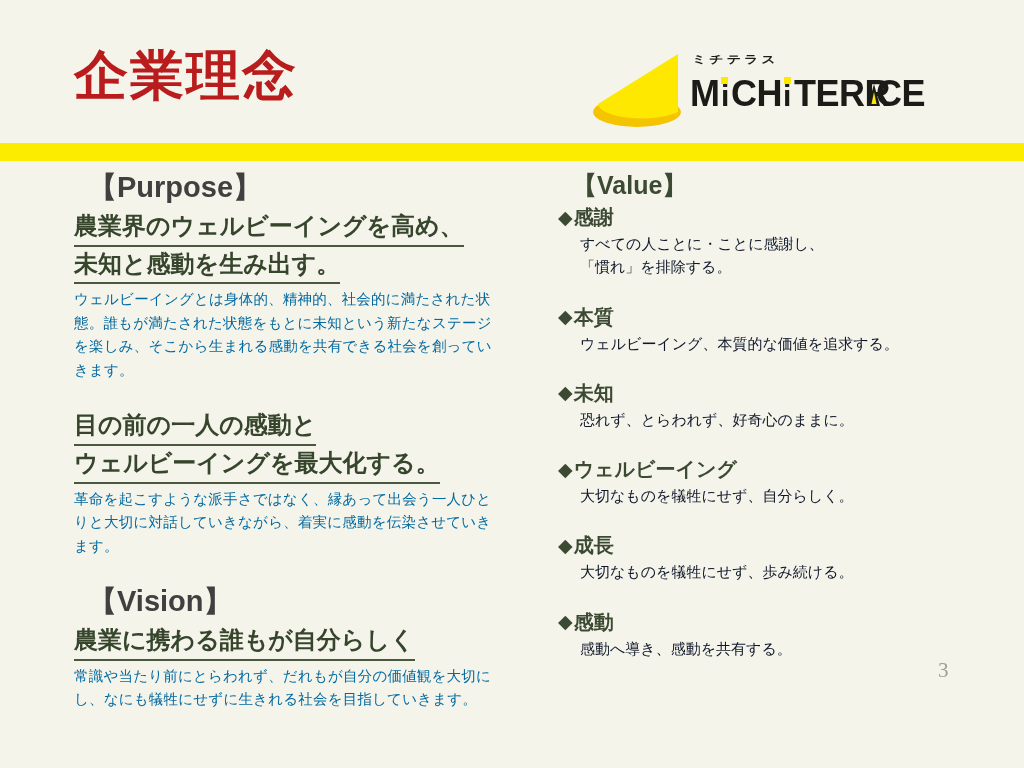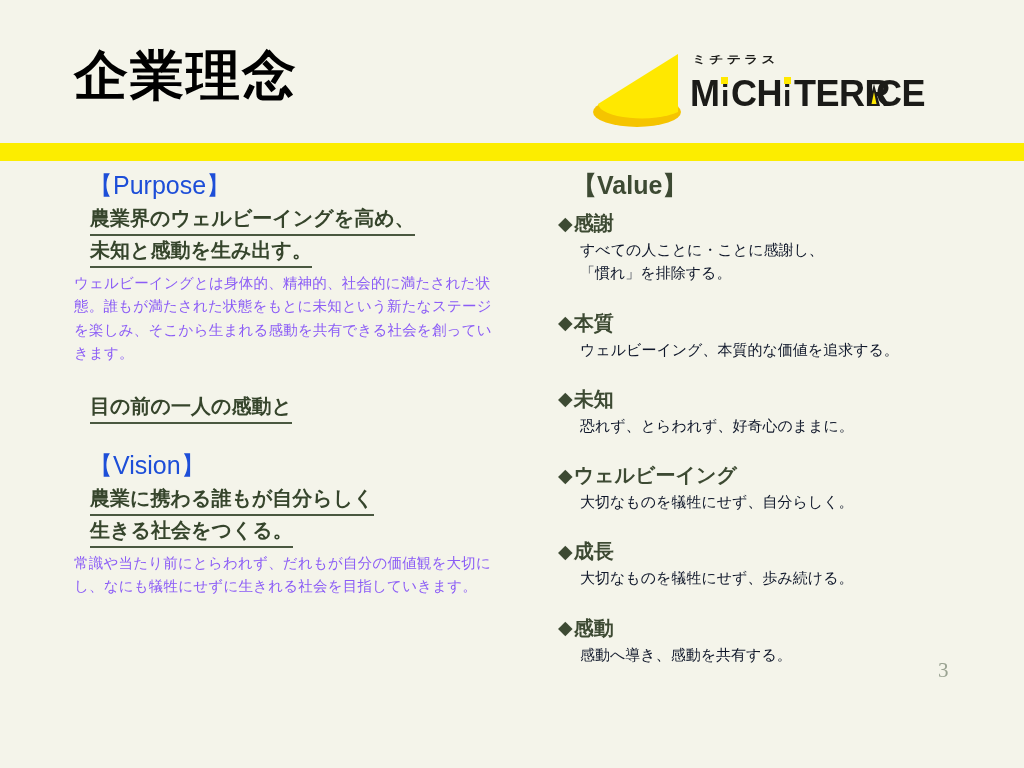--- a/index.html
+++ b/index.html
@@ -36,7 +36,7 @@
     font-size: 54px;
     font-weight: 700;
     letter-spacing: 2px;
-    color: #000000;
+    color: #b91c1c;
     line-height: 1;
     white-space: nowrap;
   }

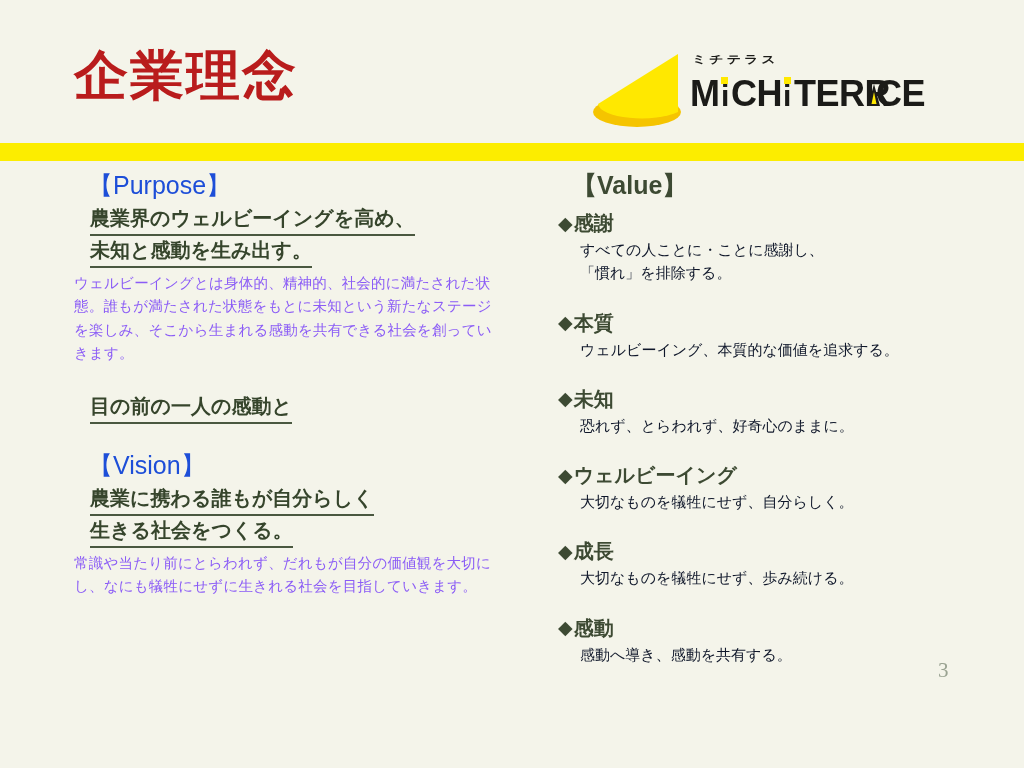--- a/index.html
+++ b/index.html
@@ -111,9 +111,9 @@
   
   .block { margin-bottom: 24px; }
   .block-label {
-    font-size: 25px;
-    font-weight: 400;
-    color: #1d4ed8;
+    font-size: 29px;
+    font-weight: 700;
+    color: #404040;
     line-height: 1.2;
     padding-left: 14px;
     margin-bottom: 4px;

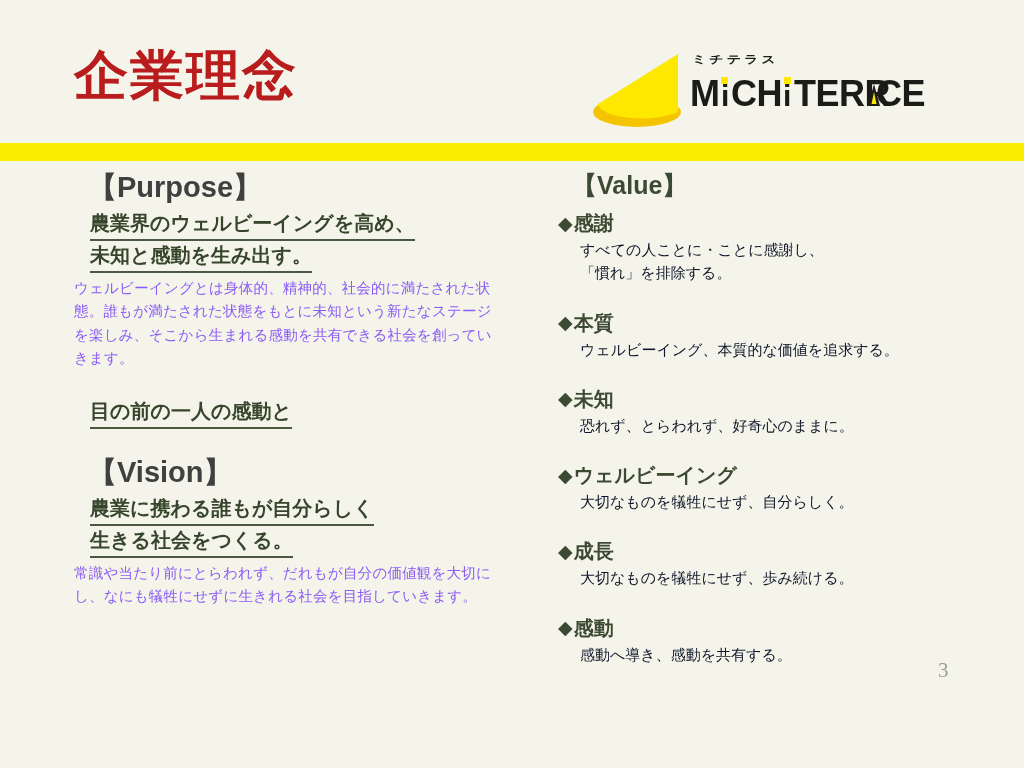--- a/index.html
+++ b/index.html
@@ -147,7 +147,7 @@
     color: #3d4a33;
     line-height: 1.2;
     padding-left: 14px;
-    margin-bottom: 10px;
+    margin-bottom: 4px;
     white-space: nowrap;
   }
   .value-item { margin-bottom: 25px; }

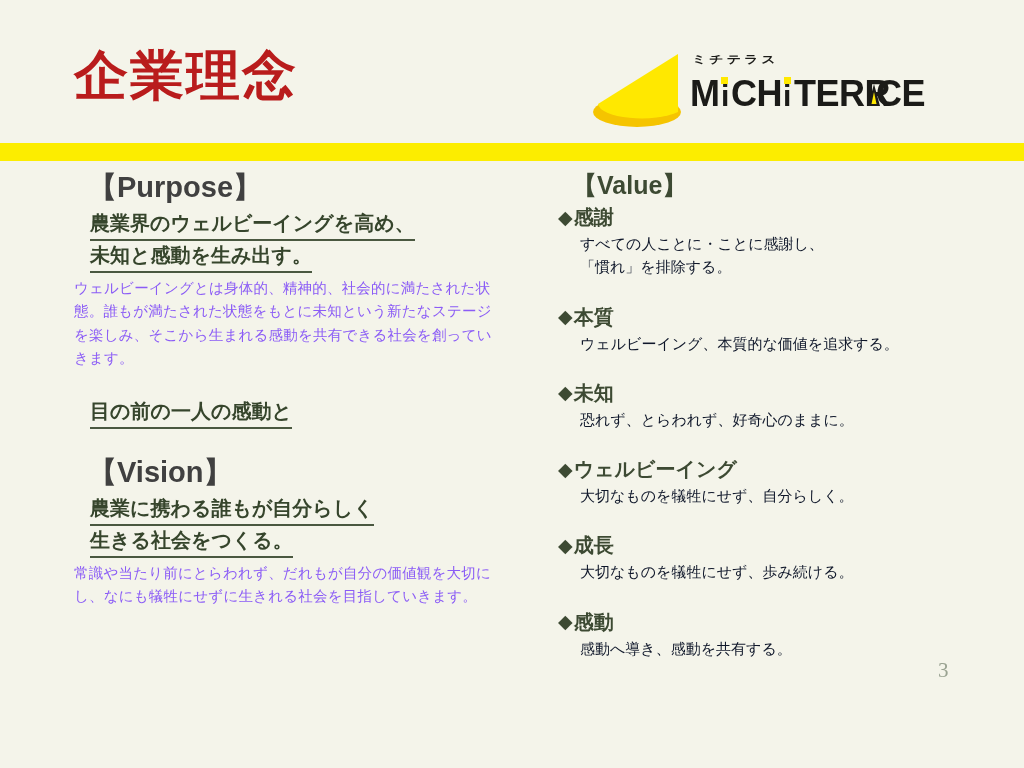--- a/index.html
+++ b/index.html
@@ -120,12 +120,11 @@
     white-space: nowrap;
   }
   .headline {
-    font-size: 20px;
+    font-size: 24px;
     font-weight: 700;
     color: #36452c;
     line-height: 1.45;
     margin-bottom: 4px;
-    margin-left: 16px;
   }
   .headline span {
     display: inline-block;

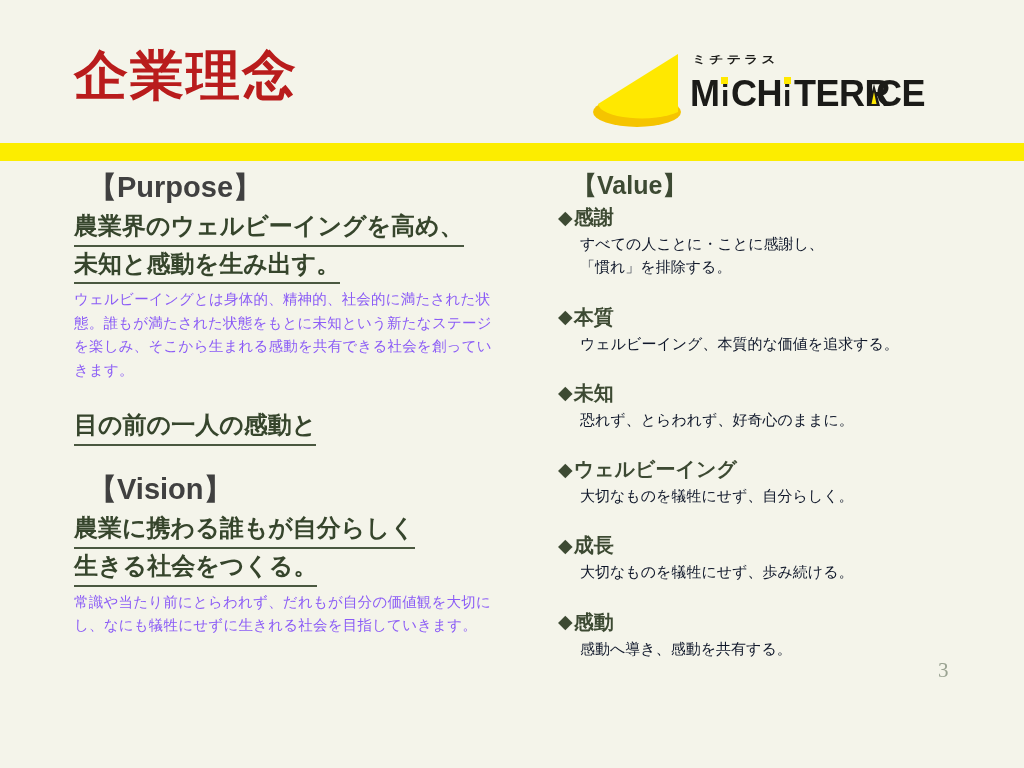--- a/index.html
+++ b/index.html
@@ -134,7 +134,7 @@
   .body-text {
     font-size: 14.5px;
     font-weight: 400;
-    color: #8b5cf6;
+    color: #0369a1;
     line-height: 1.62;
     letter-spacing: 0.2px;
   }

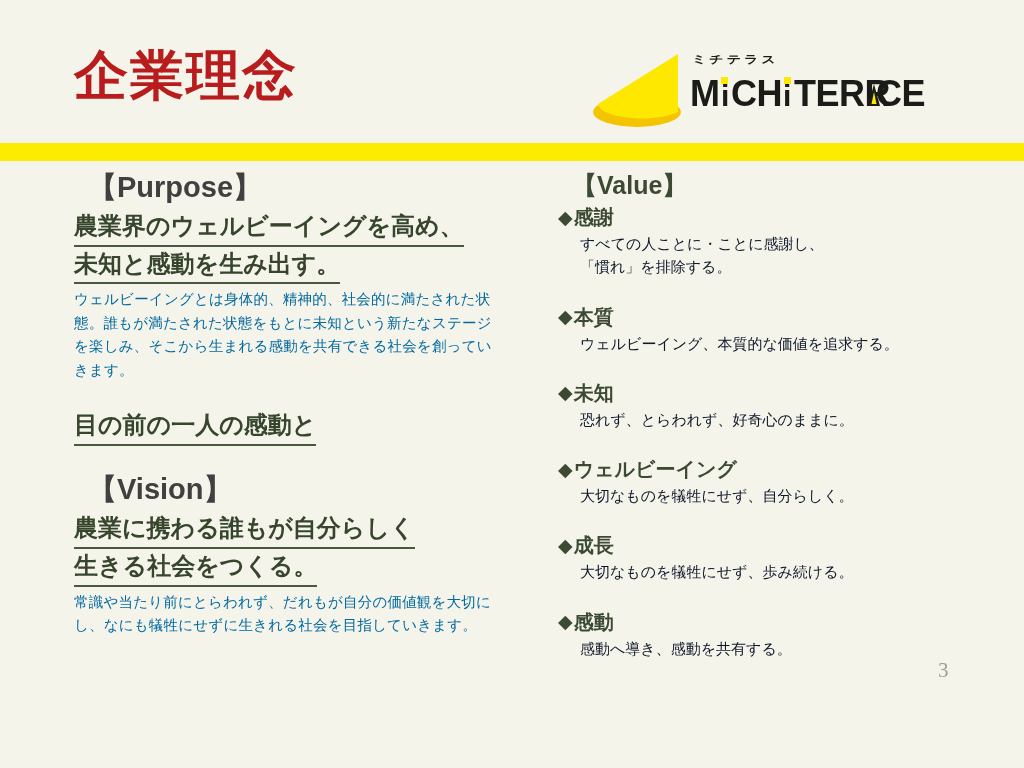--- a/index.html
+++ b/index.html
@@ -236,6 +236,7 @@
     <div class="block" style="margin-top:26px;">
       <div class="headline">
         <span>目の前の一人の感動と</span><br>
+        <span>ウェルビーイングを最大化する。</span>
       </div>
     </div>
 

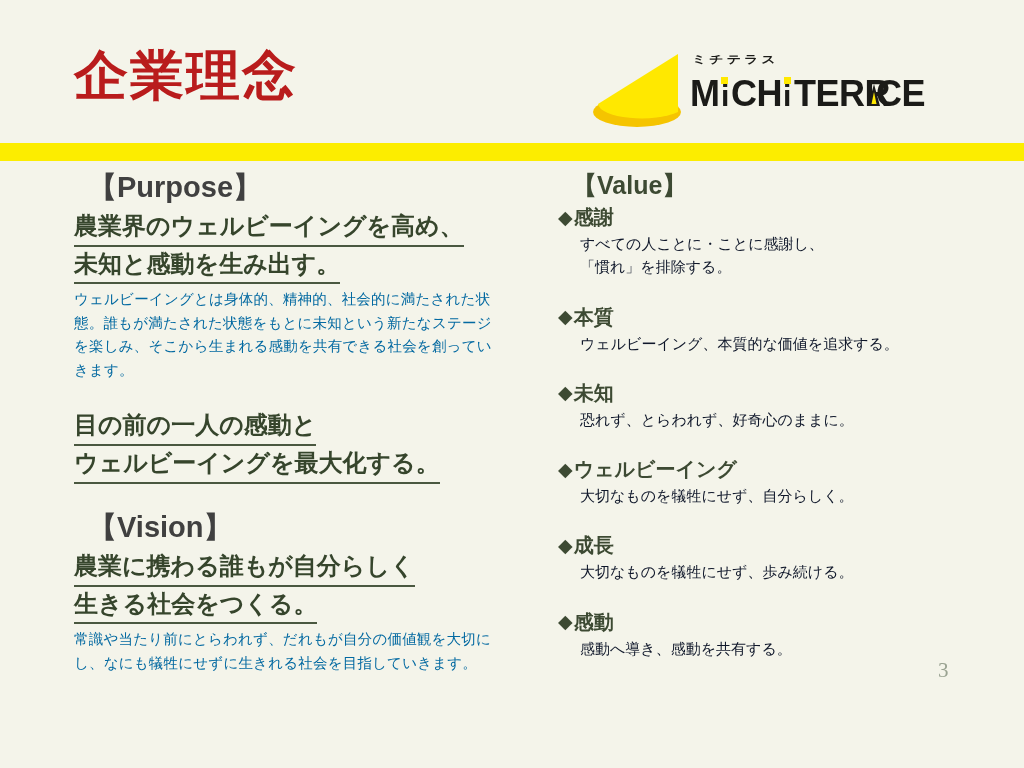--- a/index.html
+++ b/index.html
@@ -238,6 +238,7 @@
         <span>目の前の一人の感動と</span><br>
         <span>ウェルビーイングを最大化する。</span>
       </div>
+      <div class="body-text">革命を起こすような派手さではなく、縁あって出会う一人ひとりと大切に対話していきながら、着実に感動を伝染させていきます。</div>
     </div>
 
     <div class="block" style="margin-top:26px;">

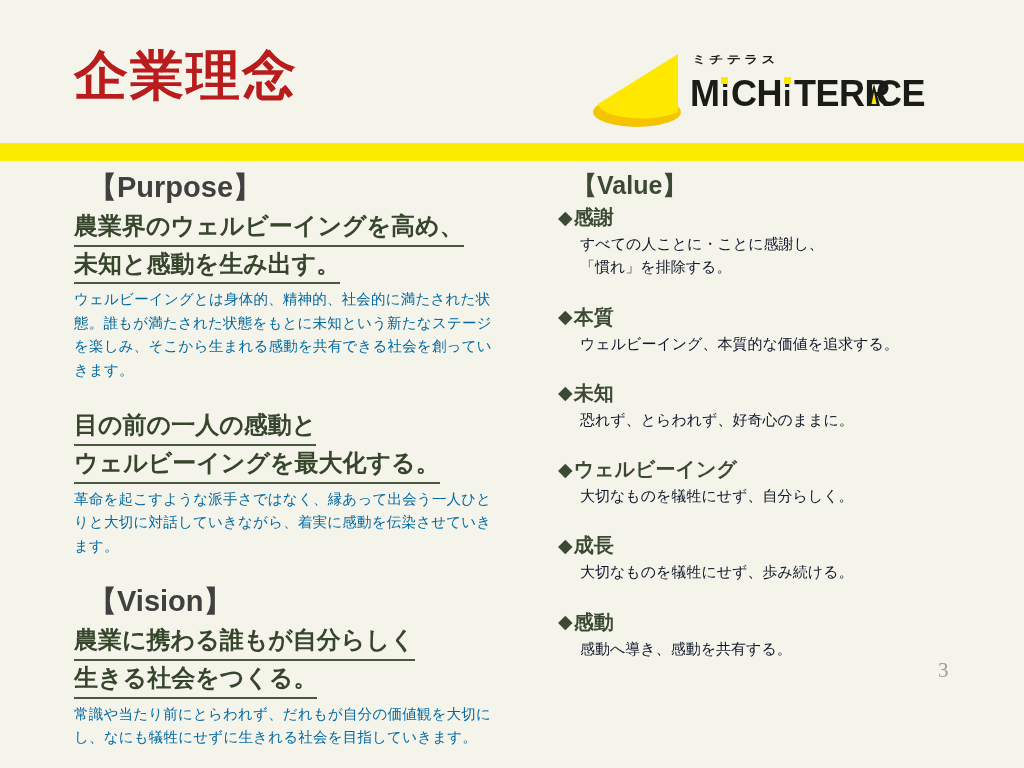--- a/index.html
+++ b/index.html
@@ -245,7 +245,6 @@
       <div class="block-label">【Vision】</div>
       <div class="headline">
         <span>農業に携わる誰もが自分らしく</span><br>
-        <span>生きる社会をつくる。</span>
       </div>
       <div class="body-text">常識や当たり前にとらわれず、だれもが自分の価値観を大切にし、なにも犠牲にせずに生きれる社会を目指していきます。</div>
     </div>

